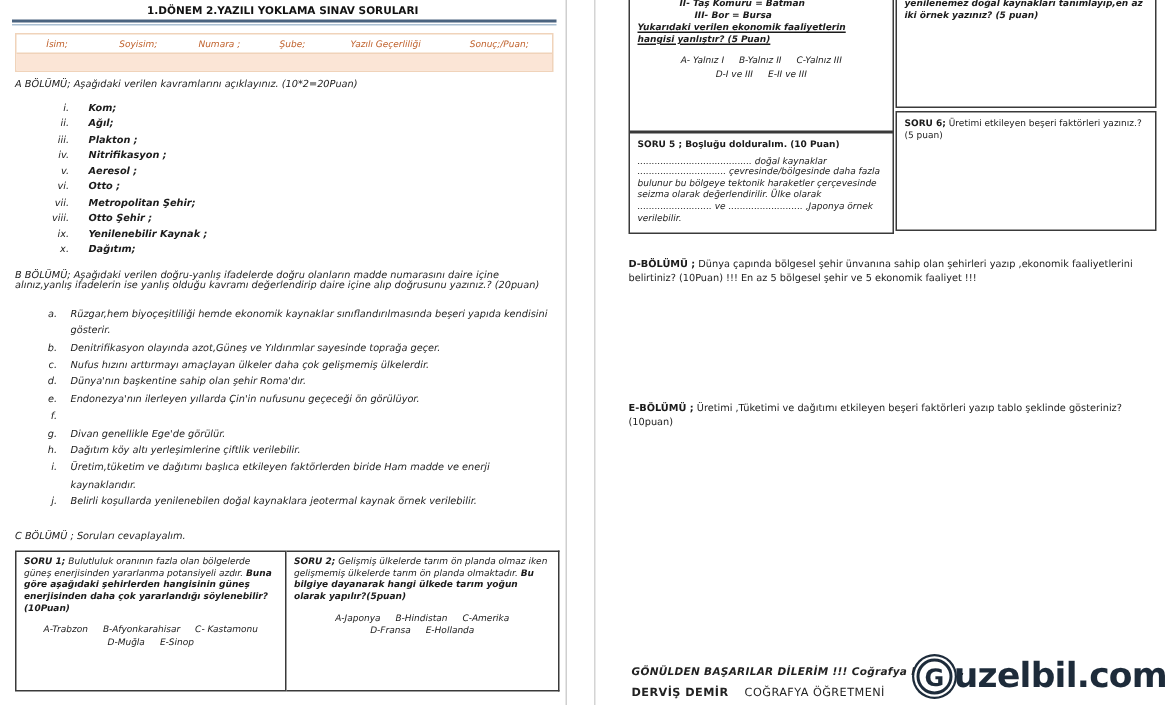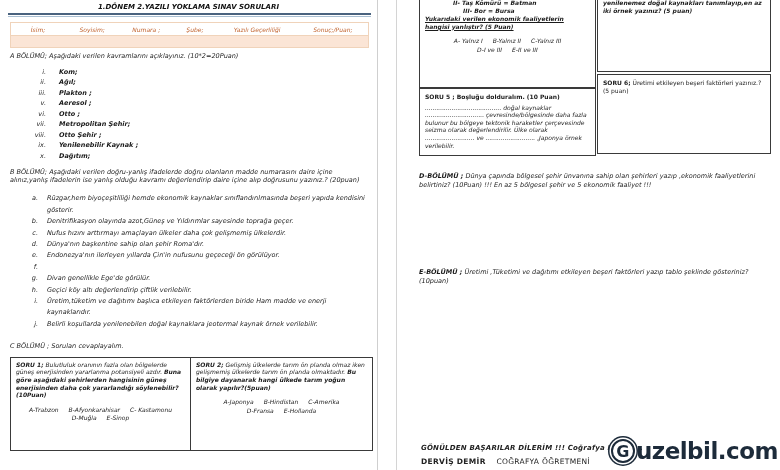--- a/index.html
+++ b/index.html
@@ -8,7 +8,7 @@
   .page{position:absolute;top:0;height:470px;background:#fff;box-sizing:border-box}
   .page-left{left:0;width:378px;border-right:1px solid #cfcfcf}
   .page-right{left:396px;width:384px;border-left:1px solid #d4d4d4}.b{font-weight:bold}
-  .title{font-size:7px;font-weight:bold;font-style:italic;text-align:center;padding-top:3px;color:#111}
+  .title{font-size:7px;font-weight:bold;text-align:center;padding-top:3px;color:#111}
   .rule{margin:2px 6px 0 8px;height:1px;border-top:2px solid #4a637f;border-bottom:1px solid #aabfd2}
   .info-table{margin:5px 8px 0 10px;border:1px solid #f0d3ba}
   .info-row{display:flex;height:12px;align-items:center;border-bottom:1px solid #f0d3ba}

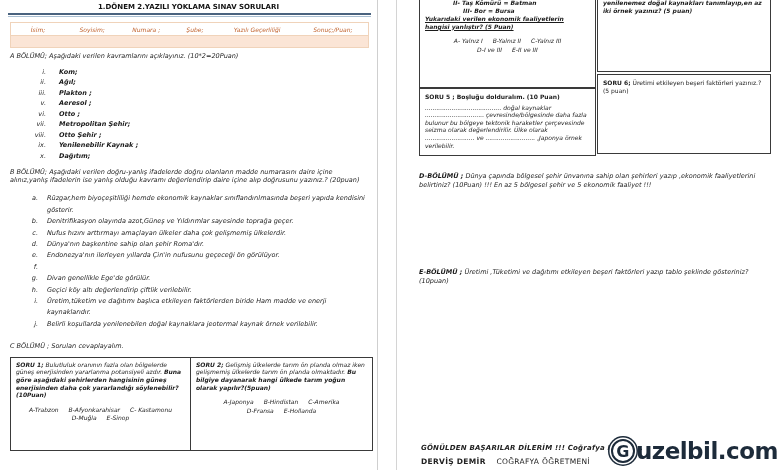--- a/index.html
+++ b/index.html
@@ -92,6 +92,10 @@
           <span class="aitem">Plakton ;</span>
         </div>
       <div class="arow">
+          <span class="num">iv.</span>
+          <span class="aitem">Nitrifikasyon ;</span>
+        </div>
+      <div class="arow">
           <span class="num">v.</span>
           <span class="aitem">Aeresol ;</span>
         </div>

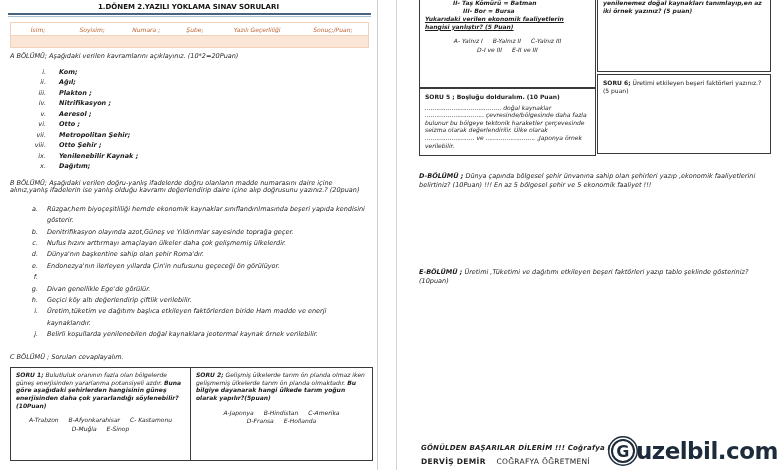--- a/index.html
+++ b/index.html
@@ -41,7 +41,7 @@
   .box6{left:200px;top:74px;width:174px;height:80px;padding-top:4px}
   .ind1{margin-left:28px}.ind2{margin-left:38px}
   .uq{font-weight:bold;text-decoration:underline;margin-top:1px}
-  .dsec{position:absolute;left:22px;right:20px;font-size:6.5px;line-height:8.6px;font-style:italic}
+  .dsec{position:absolute;left:22px;right:20px;font-size:6.5px;line-height:8.6px;}
   .d-pos{top:172px}.e-pos{top:268px}
   .wish{position:absolute;left:24px;top:444px;font-size:7px;font-style:italic;font-weight:600;letter-spacing:.2px;color:#222}
   .teacher{position:absolute;left:24px;top:457px;font-size:7.5px;letter-spacing:.3px;color:#222}

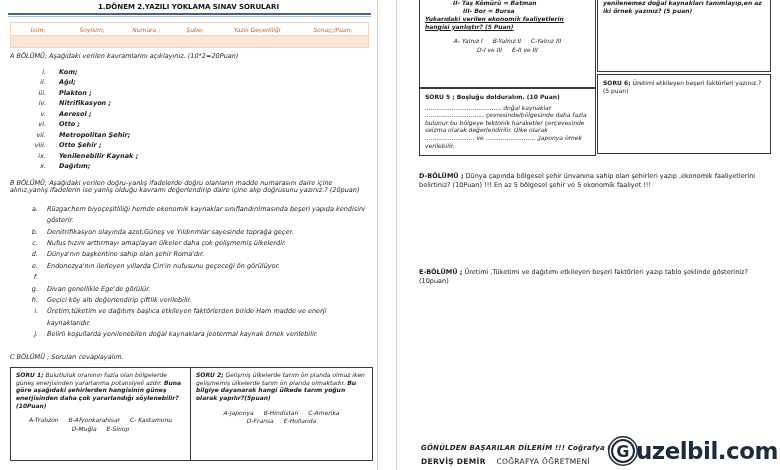--- a/index.html
+++ b/index.html
@@ -156,7 +156,7 @@
         </div>
       <div class="brow">
           <span class="blet">h.</span>
-          <span class="bitem">Geçici köy altı değerlendirip çiftlik verilebilir.</span>
+          <span class="bitem">Dağıtım köy altı yerleşimlerine çiftlik verilebilir.</span>
         </div>
       <div class="brow">
           <span class="blet">i.</span>

